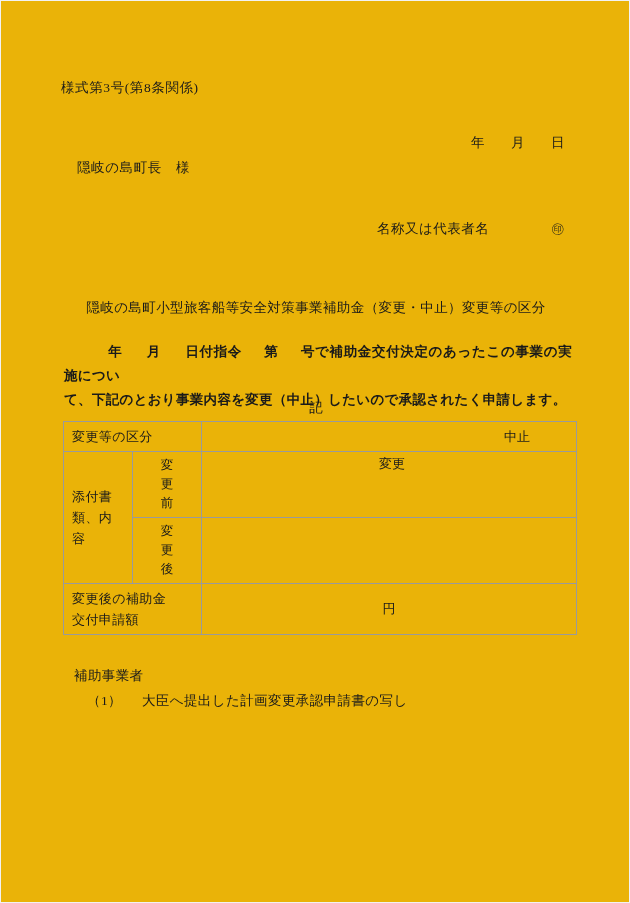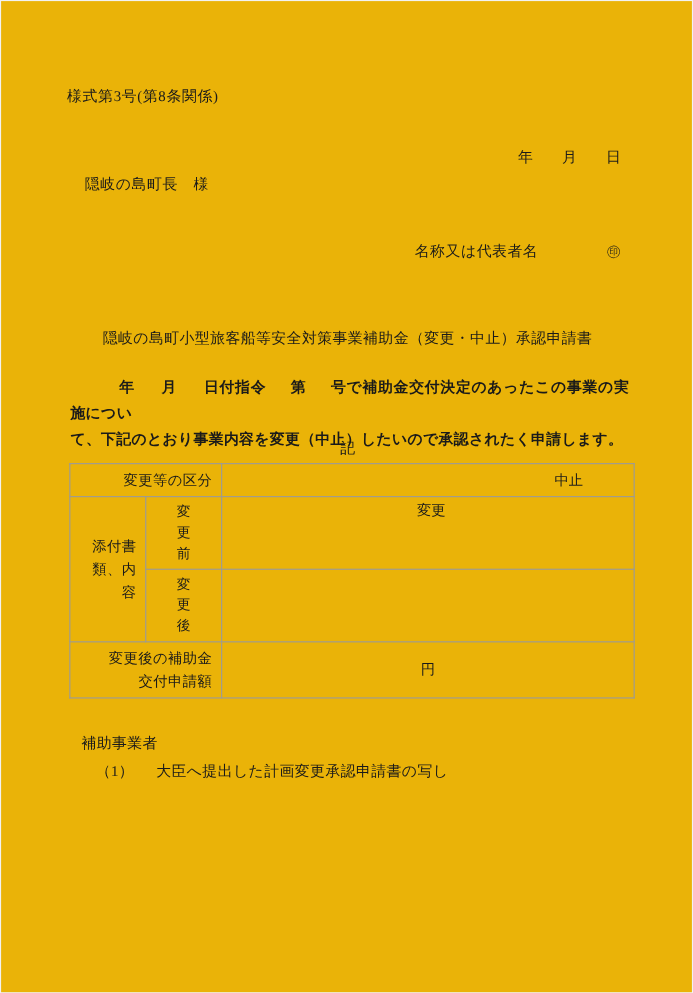--- a/index.html
+++ b/index.html
@@ -188,7 +188,7 @@
     </div>
   </div>
 
-  <div class="abs doc-title">隠岐の島町小型旅客船等安全対策事業補助金（変更・中止）承認申請書</div>
+  <div class="abs doc-title">隠岐の島町小型旅客船等安全対策事業補助金（変更・中止）変更等の区分</div>
 
   <div class="abs body-text">
     <span class="indent"></span><span>年</span><span class="g"></span><span>月</span><span class="g"></span><span>日付指令</span><span class="g2"></span><span>第</span><span class="g2"></span><span>号で補助金交付決定のあったこの事業の実施につい</span><br><span>て、下記のとおり事業内容を変更（中止）したいので承認されたく申請します。</span>

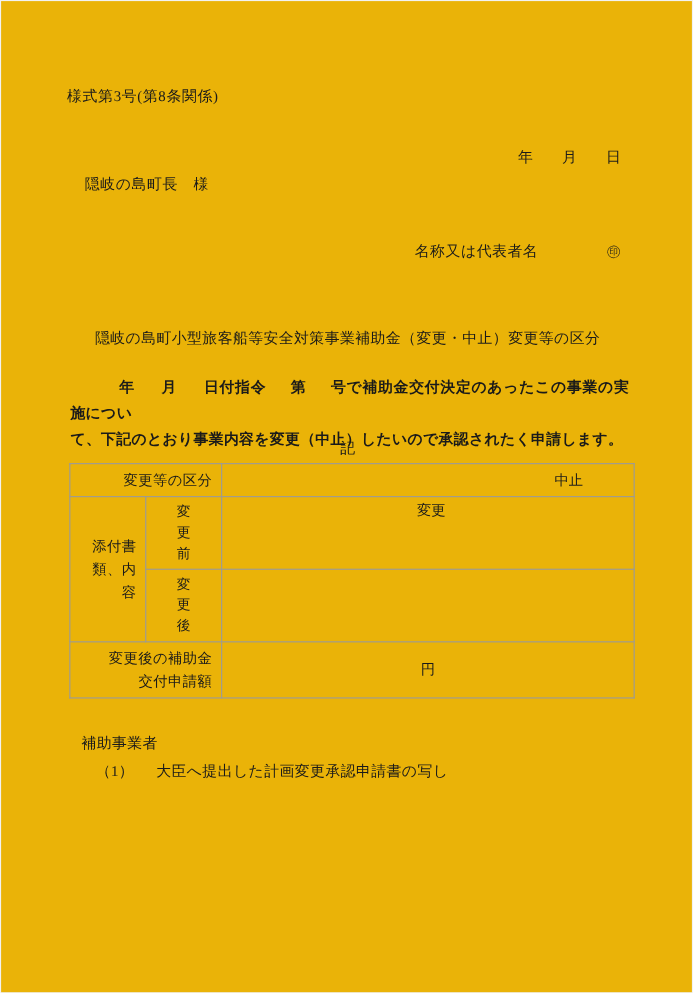--- a/index.html
+++ b/index.html
@@ -116,7 +116,6 @@
     padding: 4px 8px !important;
     line-height: 21px;
     letter-spacing: 0.4px;
-    text-align: right;
   }
   .c-vlabel {
     width: 27px;

